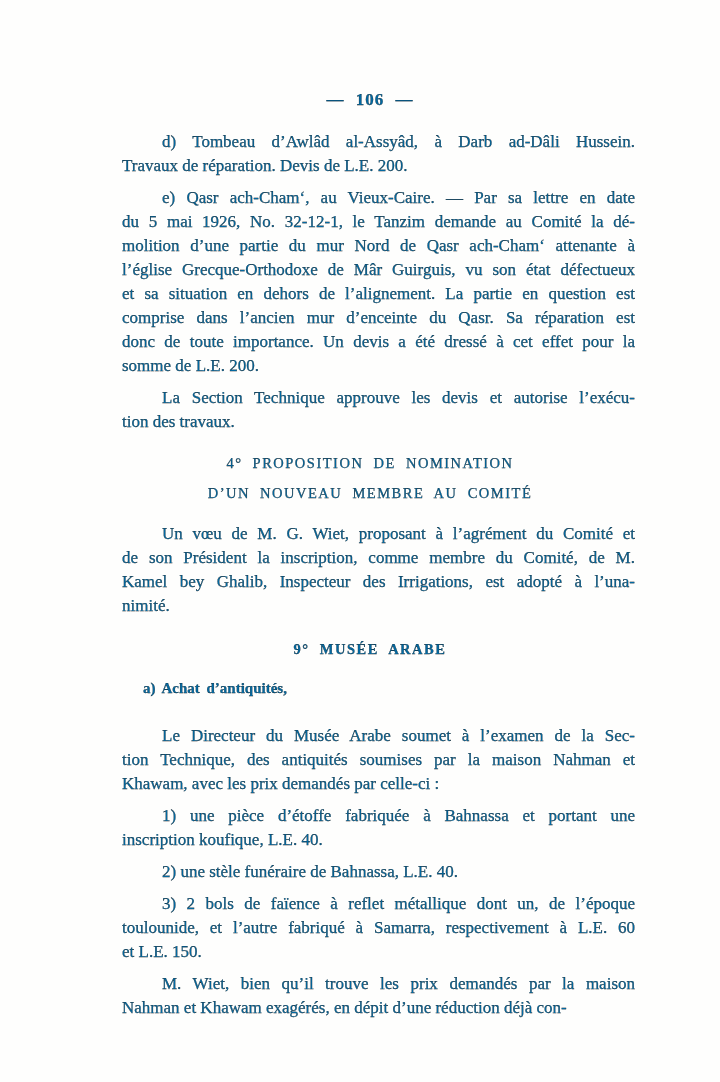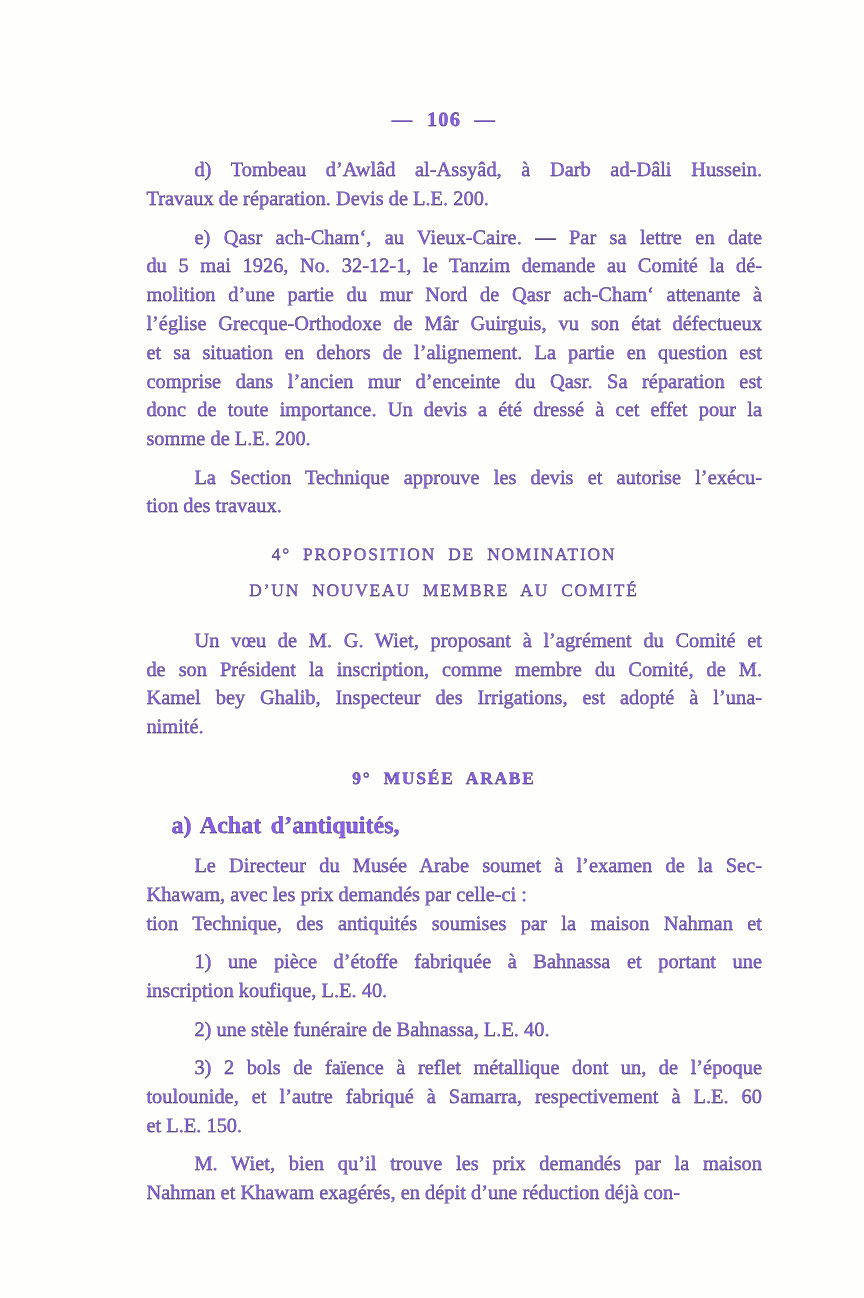--- a/index.html
+++ b/index.html
@@ -12,7 +12,7 @@
     width: 720px;
     height: 1082px;
     background: #fefefd;
-    color: #8b5cf6;
+    color: #0369a1;
     font-family: "Liberation Serif", serif;
     font-size: 17px;
     line-height: 24px;

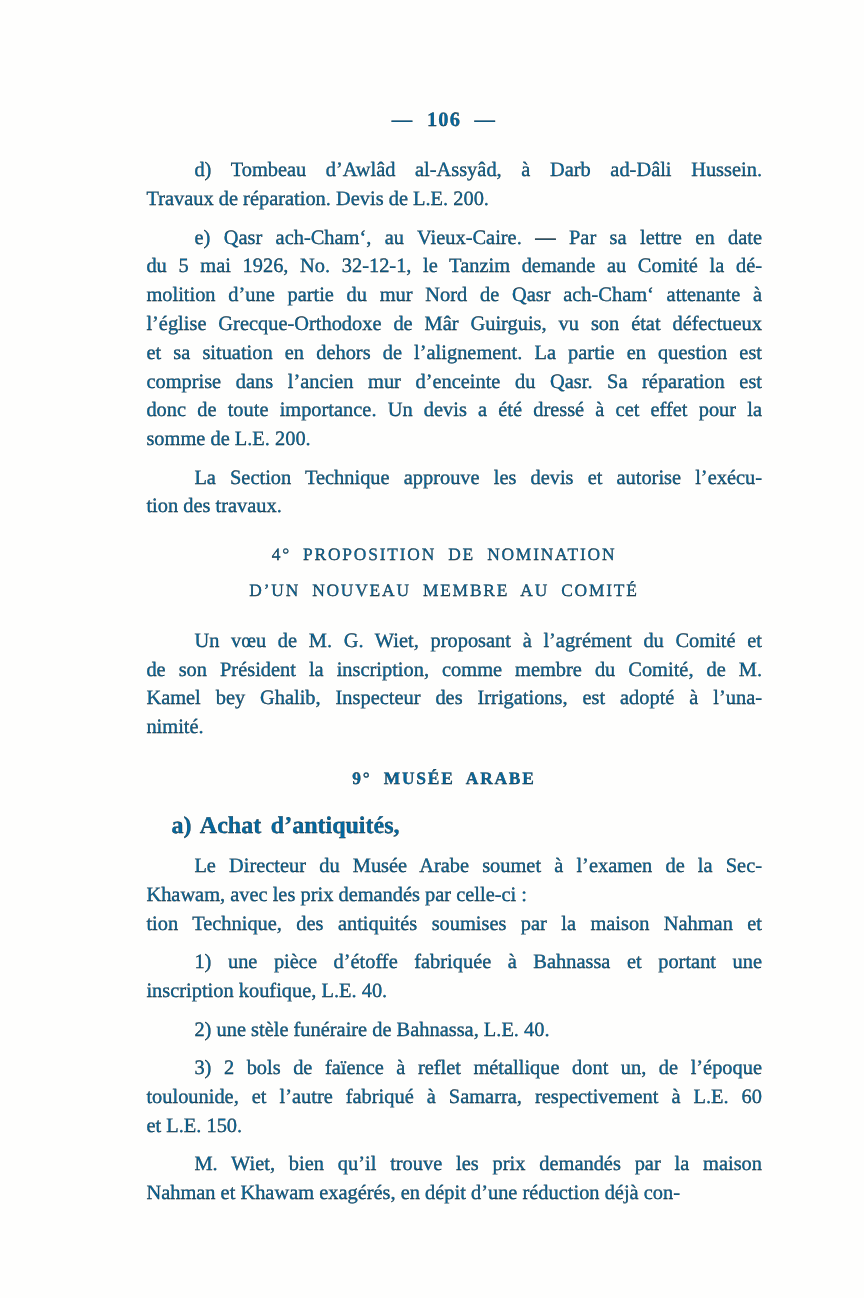--- a/index.html
+++ b/index.html
@@ -59,10 +59,10 @@
   }
   .subsection-label {
     font-weight: bold;
-    font-size: 20px;
+    font-size: 15px;
     padding-left: 38px;
     word-spacing: 3px;
-    margin: 0 0 10px 0;
+    margin: 0 0 24px 0;
     line-height: 24px;
   }
 </style>

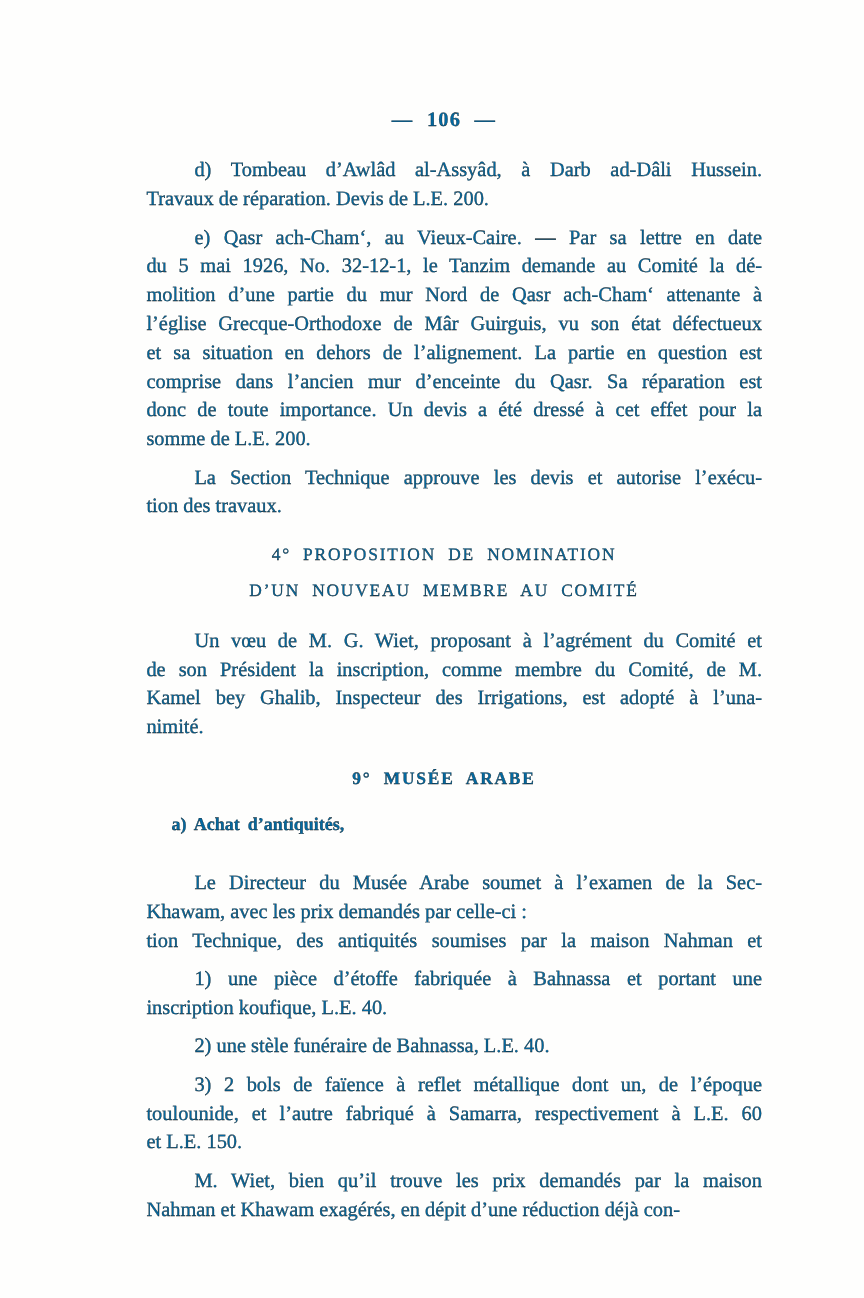--- a/index.html
+++ b/index.html
@@ -112,8 +112,8 @@
 
   <div class="para indent-first">
       <div class="tline first">Le Directeur du Musée Arabe soumet à l’examen de la Sec-</div>
+      <div class="tline">tion Technique, des antiquités soumises par la maison Nahman et</div>
       <div class="tline last">Khawam, avec les prix demandés par celle-ci :</div>
-      <div class="tline">tion Technique, des antiquités soumises par la maison Nahman et</div>
     </div>
 
   <div class="para indent-first">

